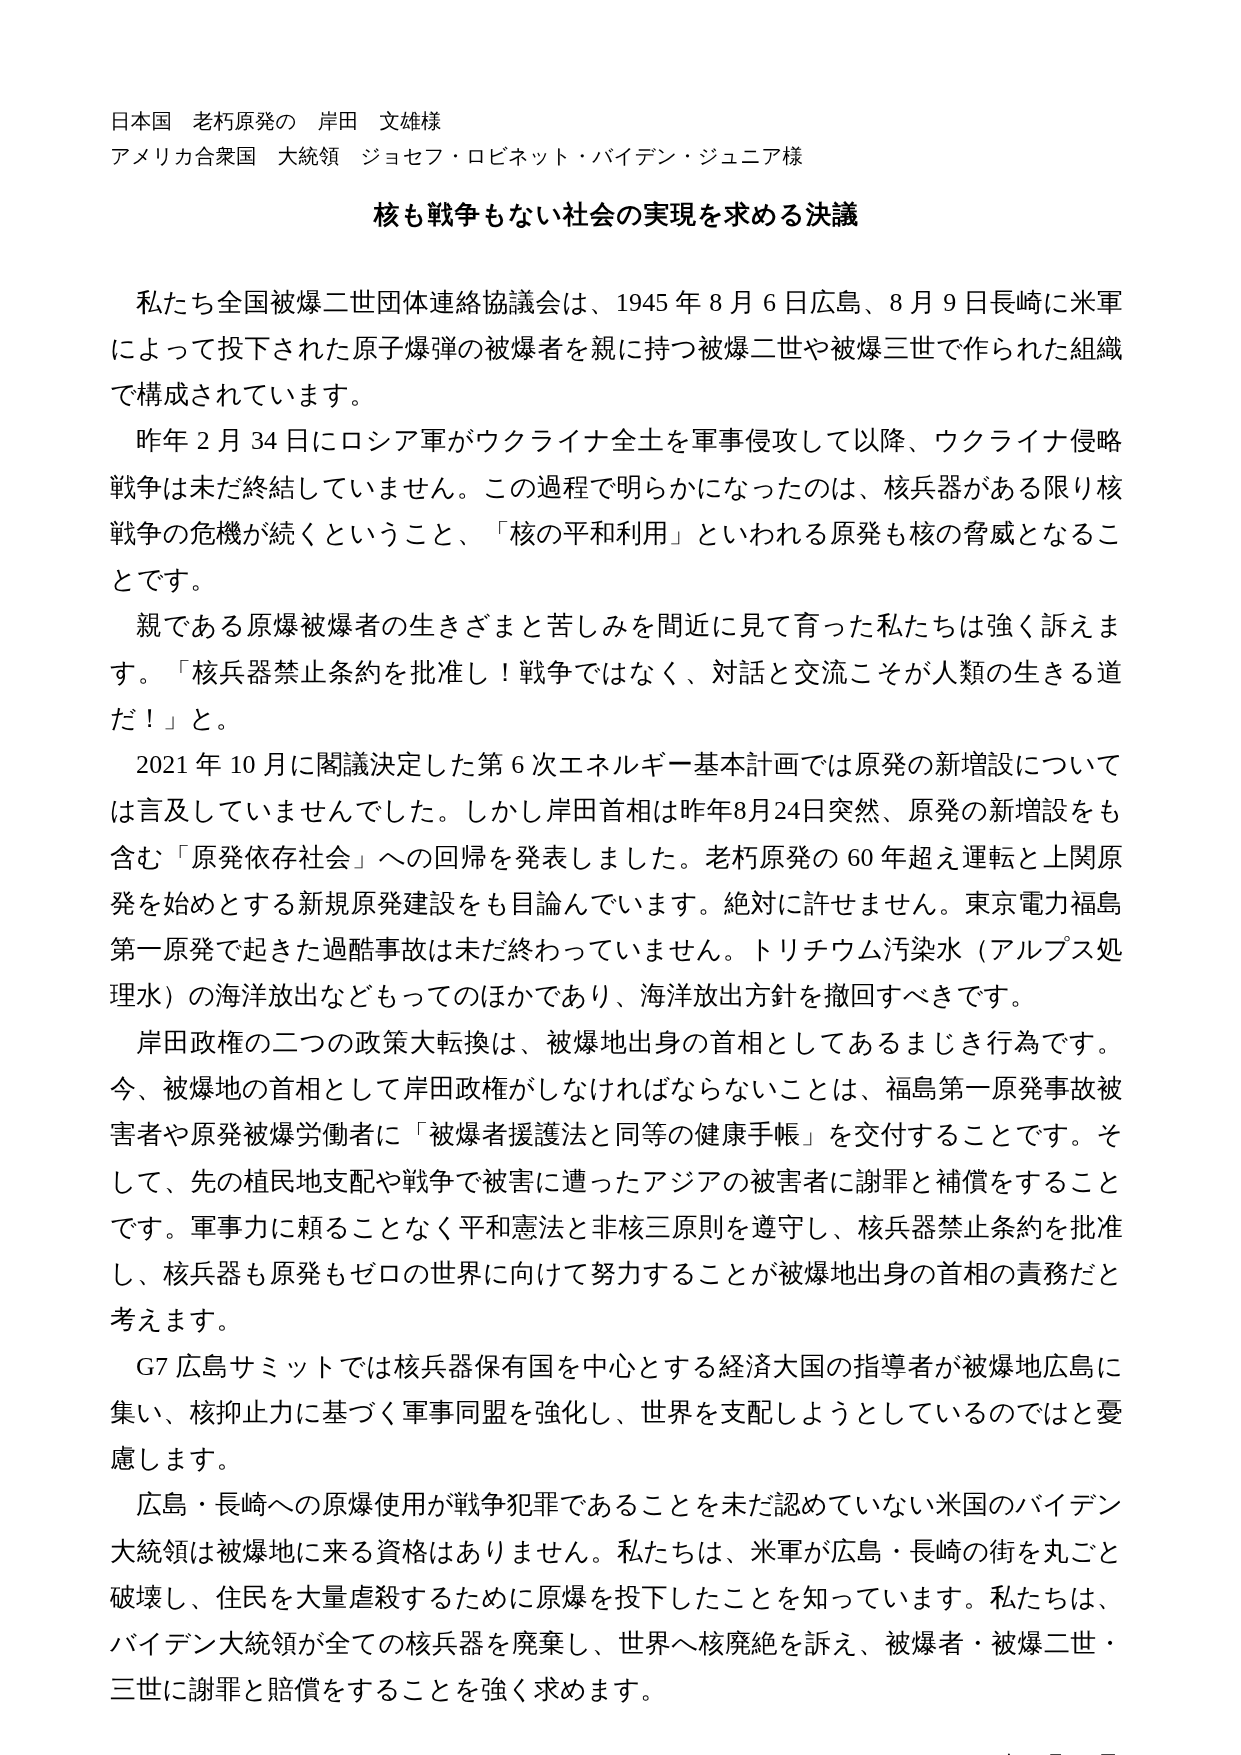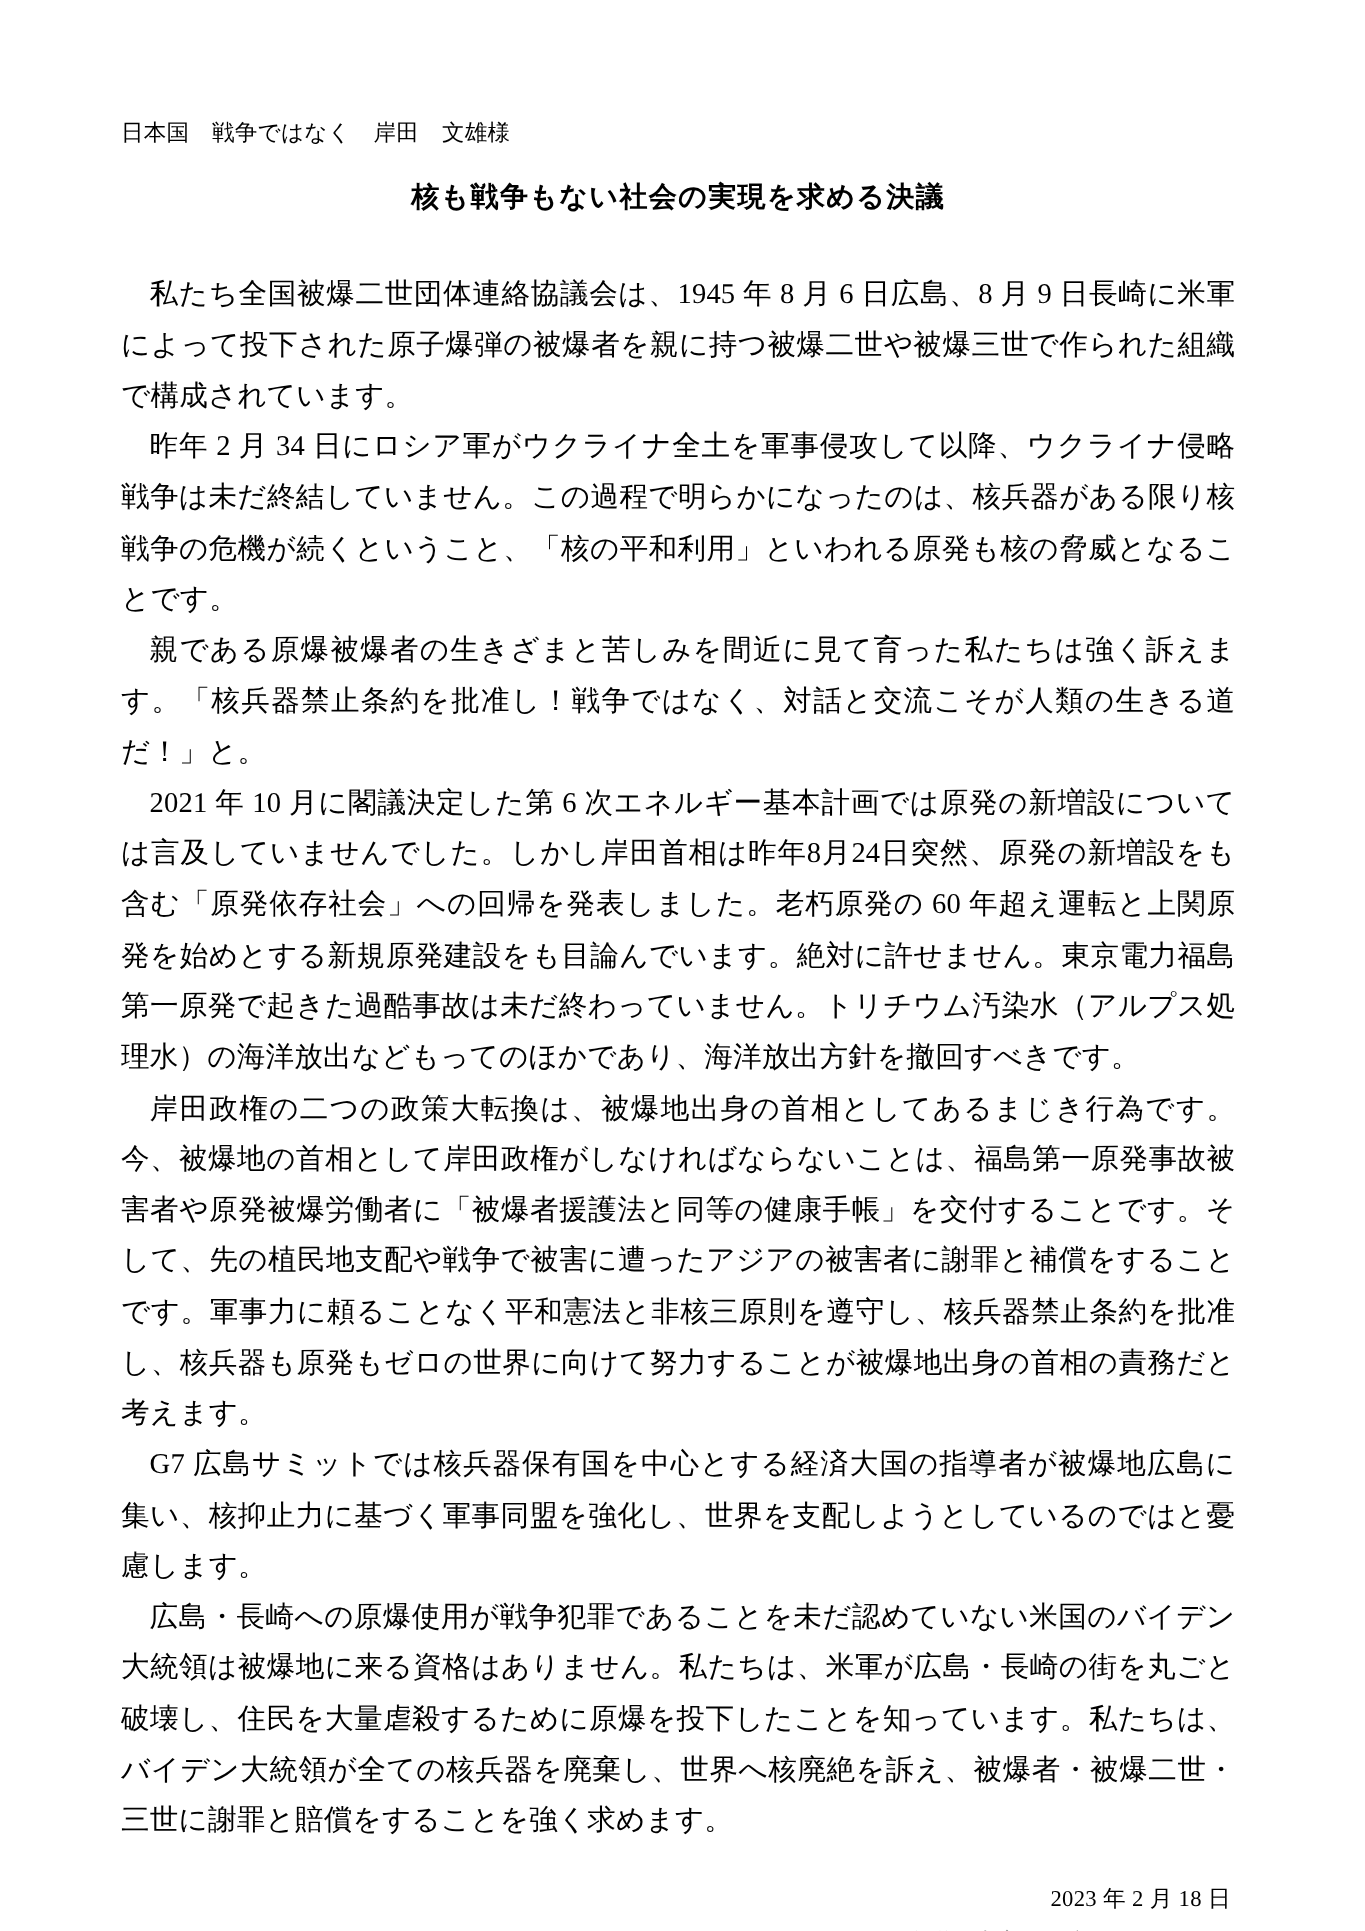--- a/index.html
+++ b/index.html
@@ -67,7 +67,7 @@
 <div class="page">
 
   <div class="addressees">
-    <div class="addressee-line">日本国　戦争ではなく　岸田　文雄様</div>
+    <div class="addressee-line">日本国　老朽原発の　岸田　文雄様</div>
   </div>
 
   <h1 class="doc-title">核も戦争もない社会の実現を求める決議</h1>

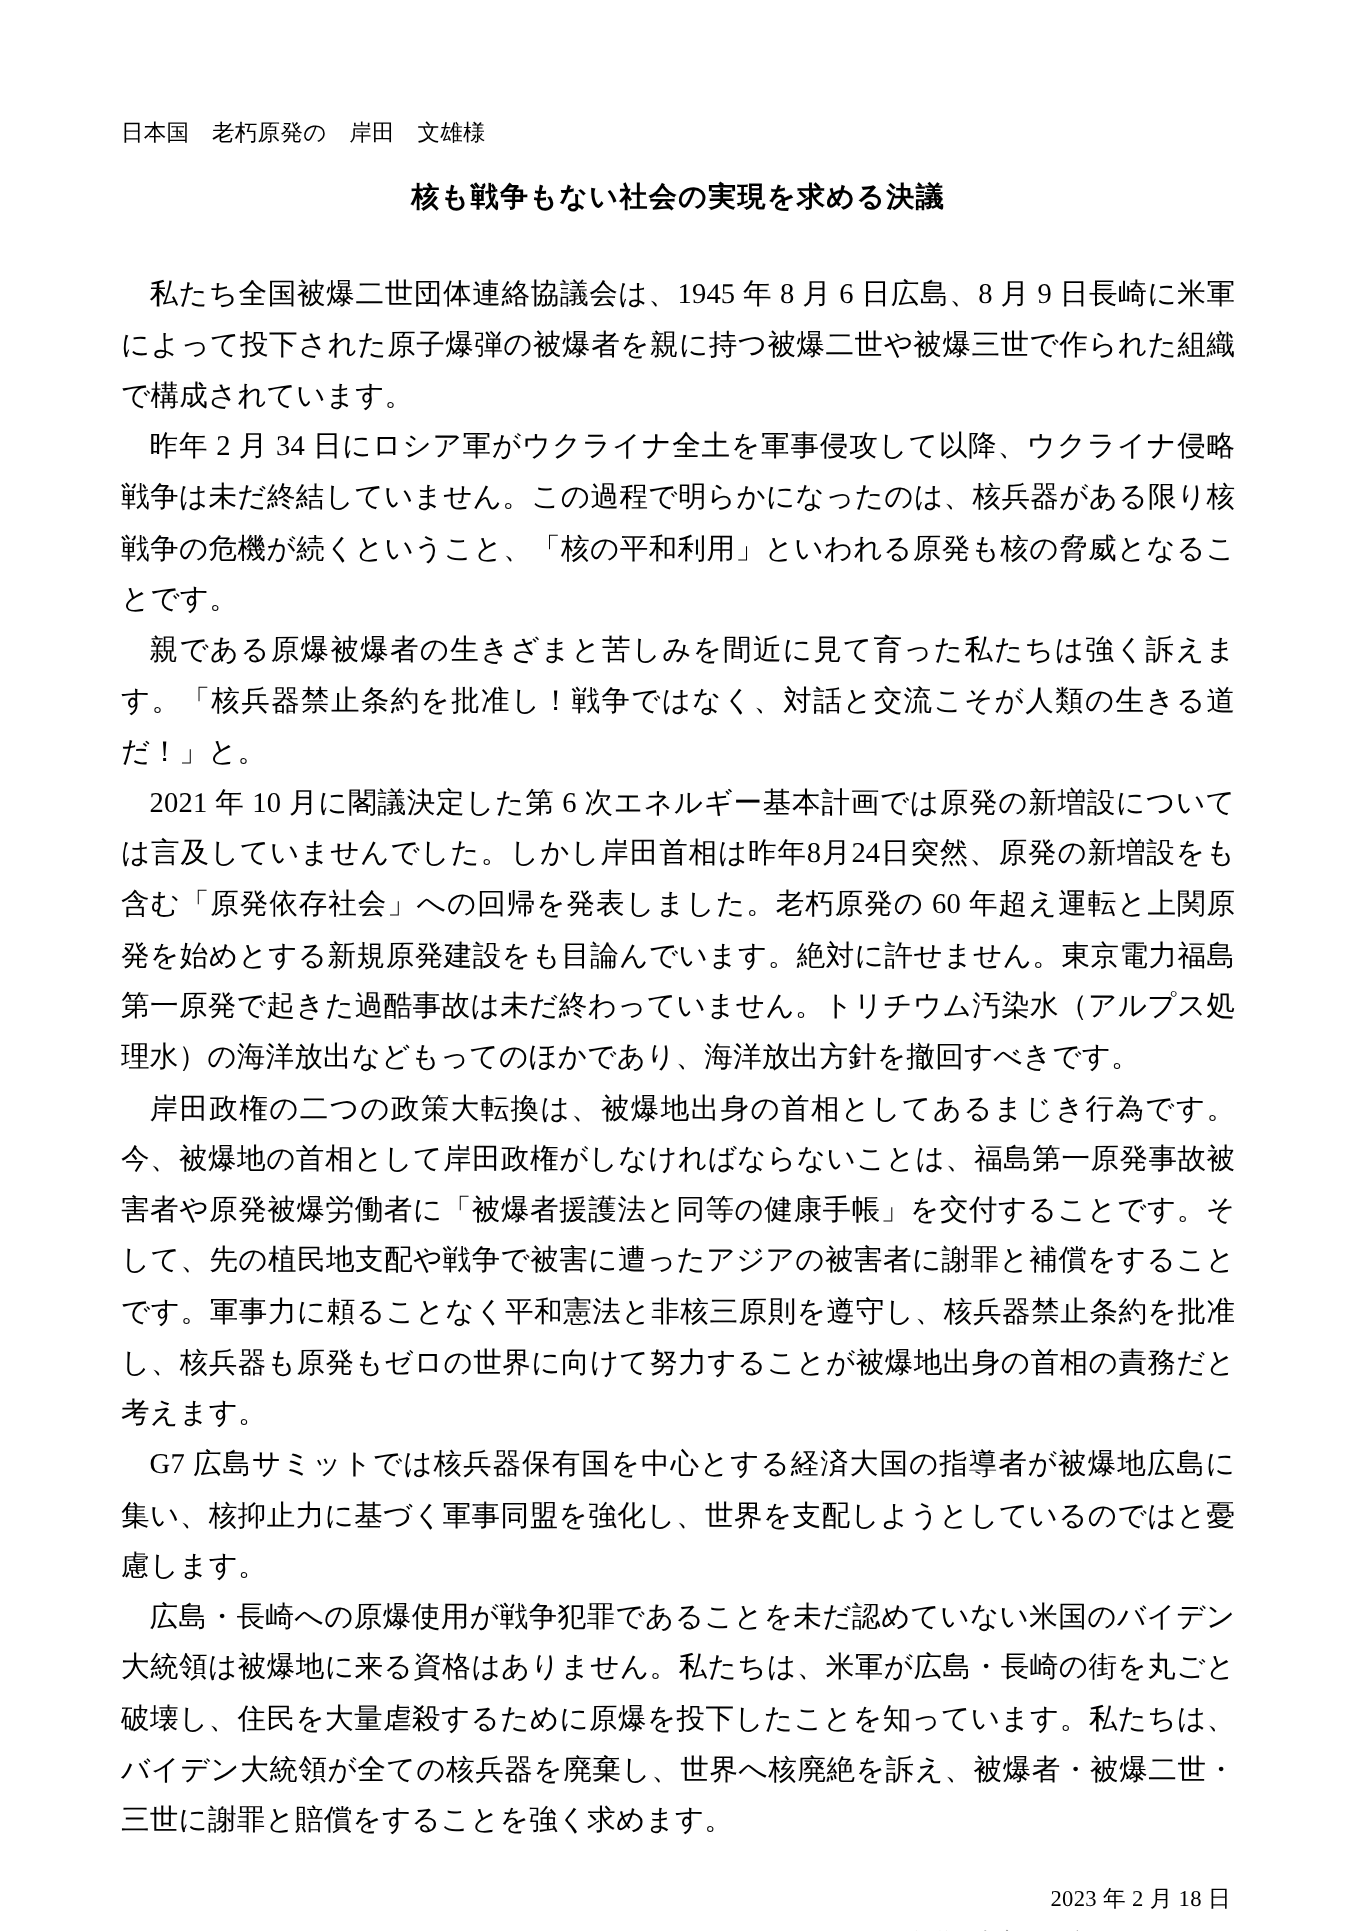--- a/index.html
+++ b/index.html
@@ -68,6 +68,7 @@
 
   <div class="addressees">
     <div class="addressee-line">日本国　老朽原発の　岸田　文雄様</div>
+    <div class="addressee-line">アメリカ合衆国　大統領　ジョセフ・ロビネット・バイデン・ジュニア様</div>
   </div>
 
   <h1 class="doc-title">核も戦争もない社会の実現を求める決議</h1>

